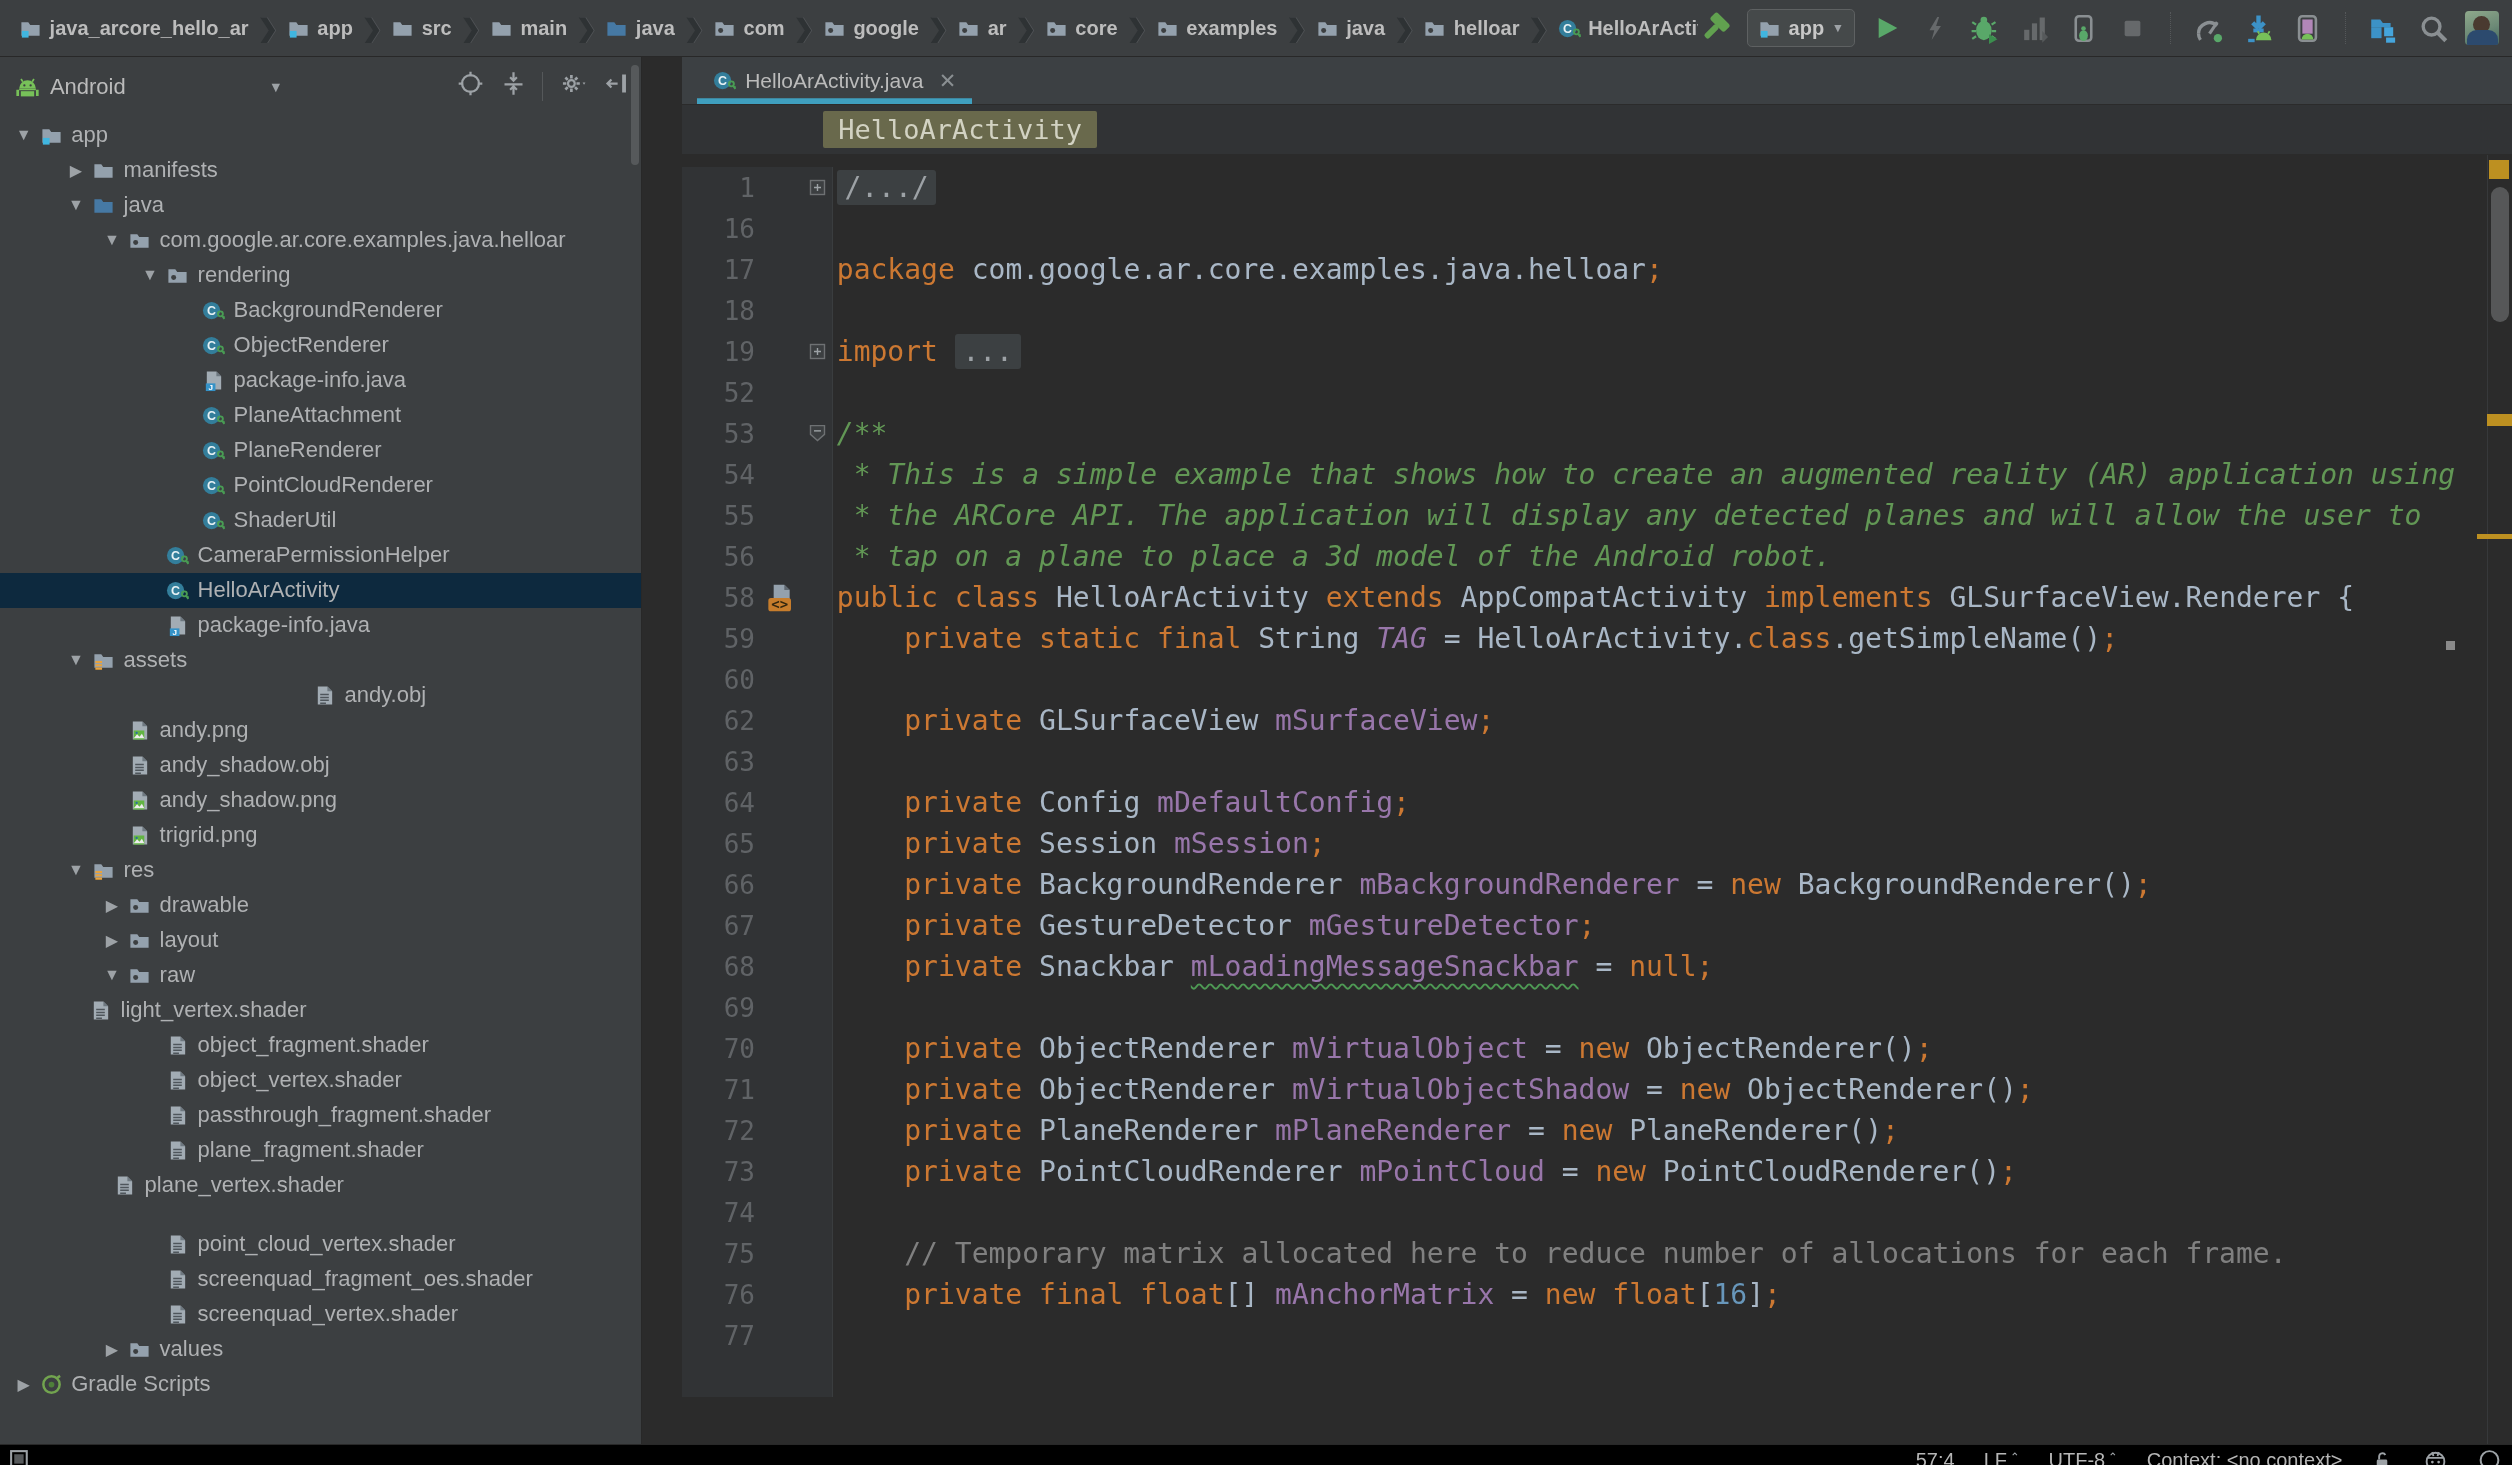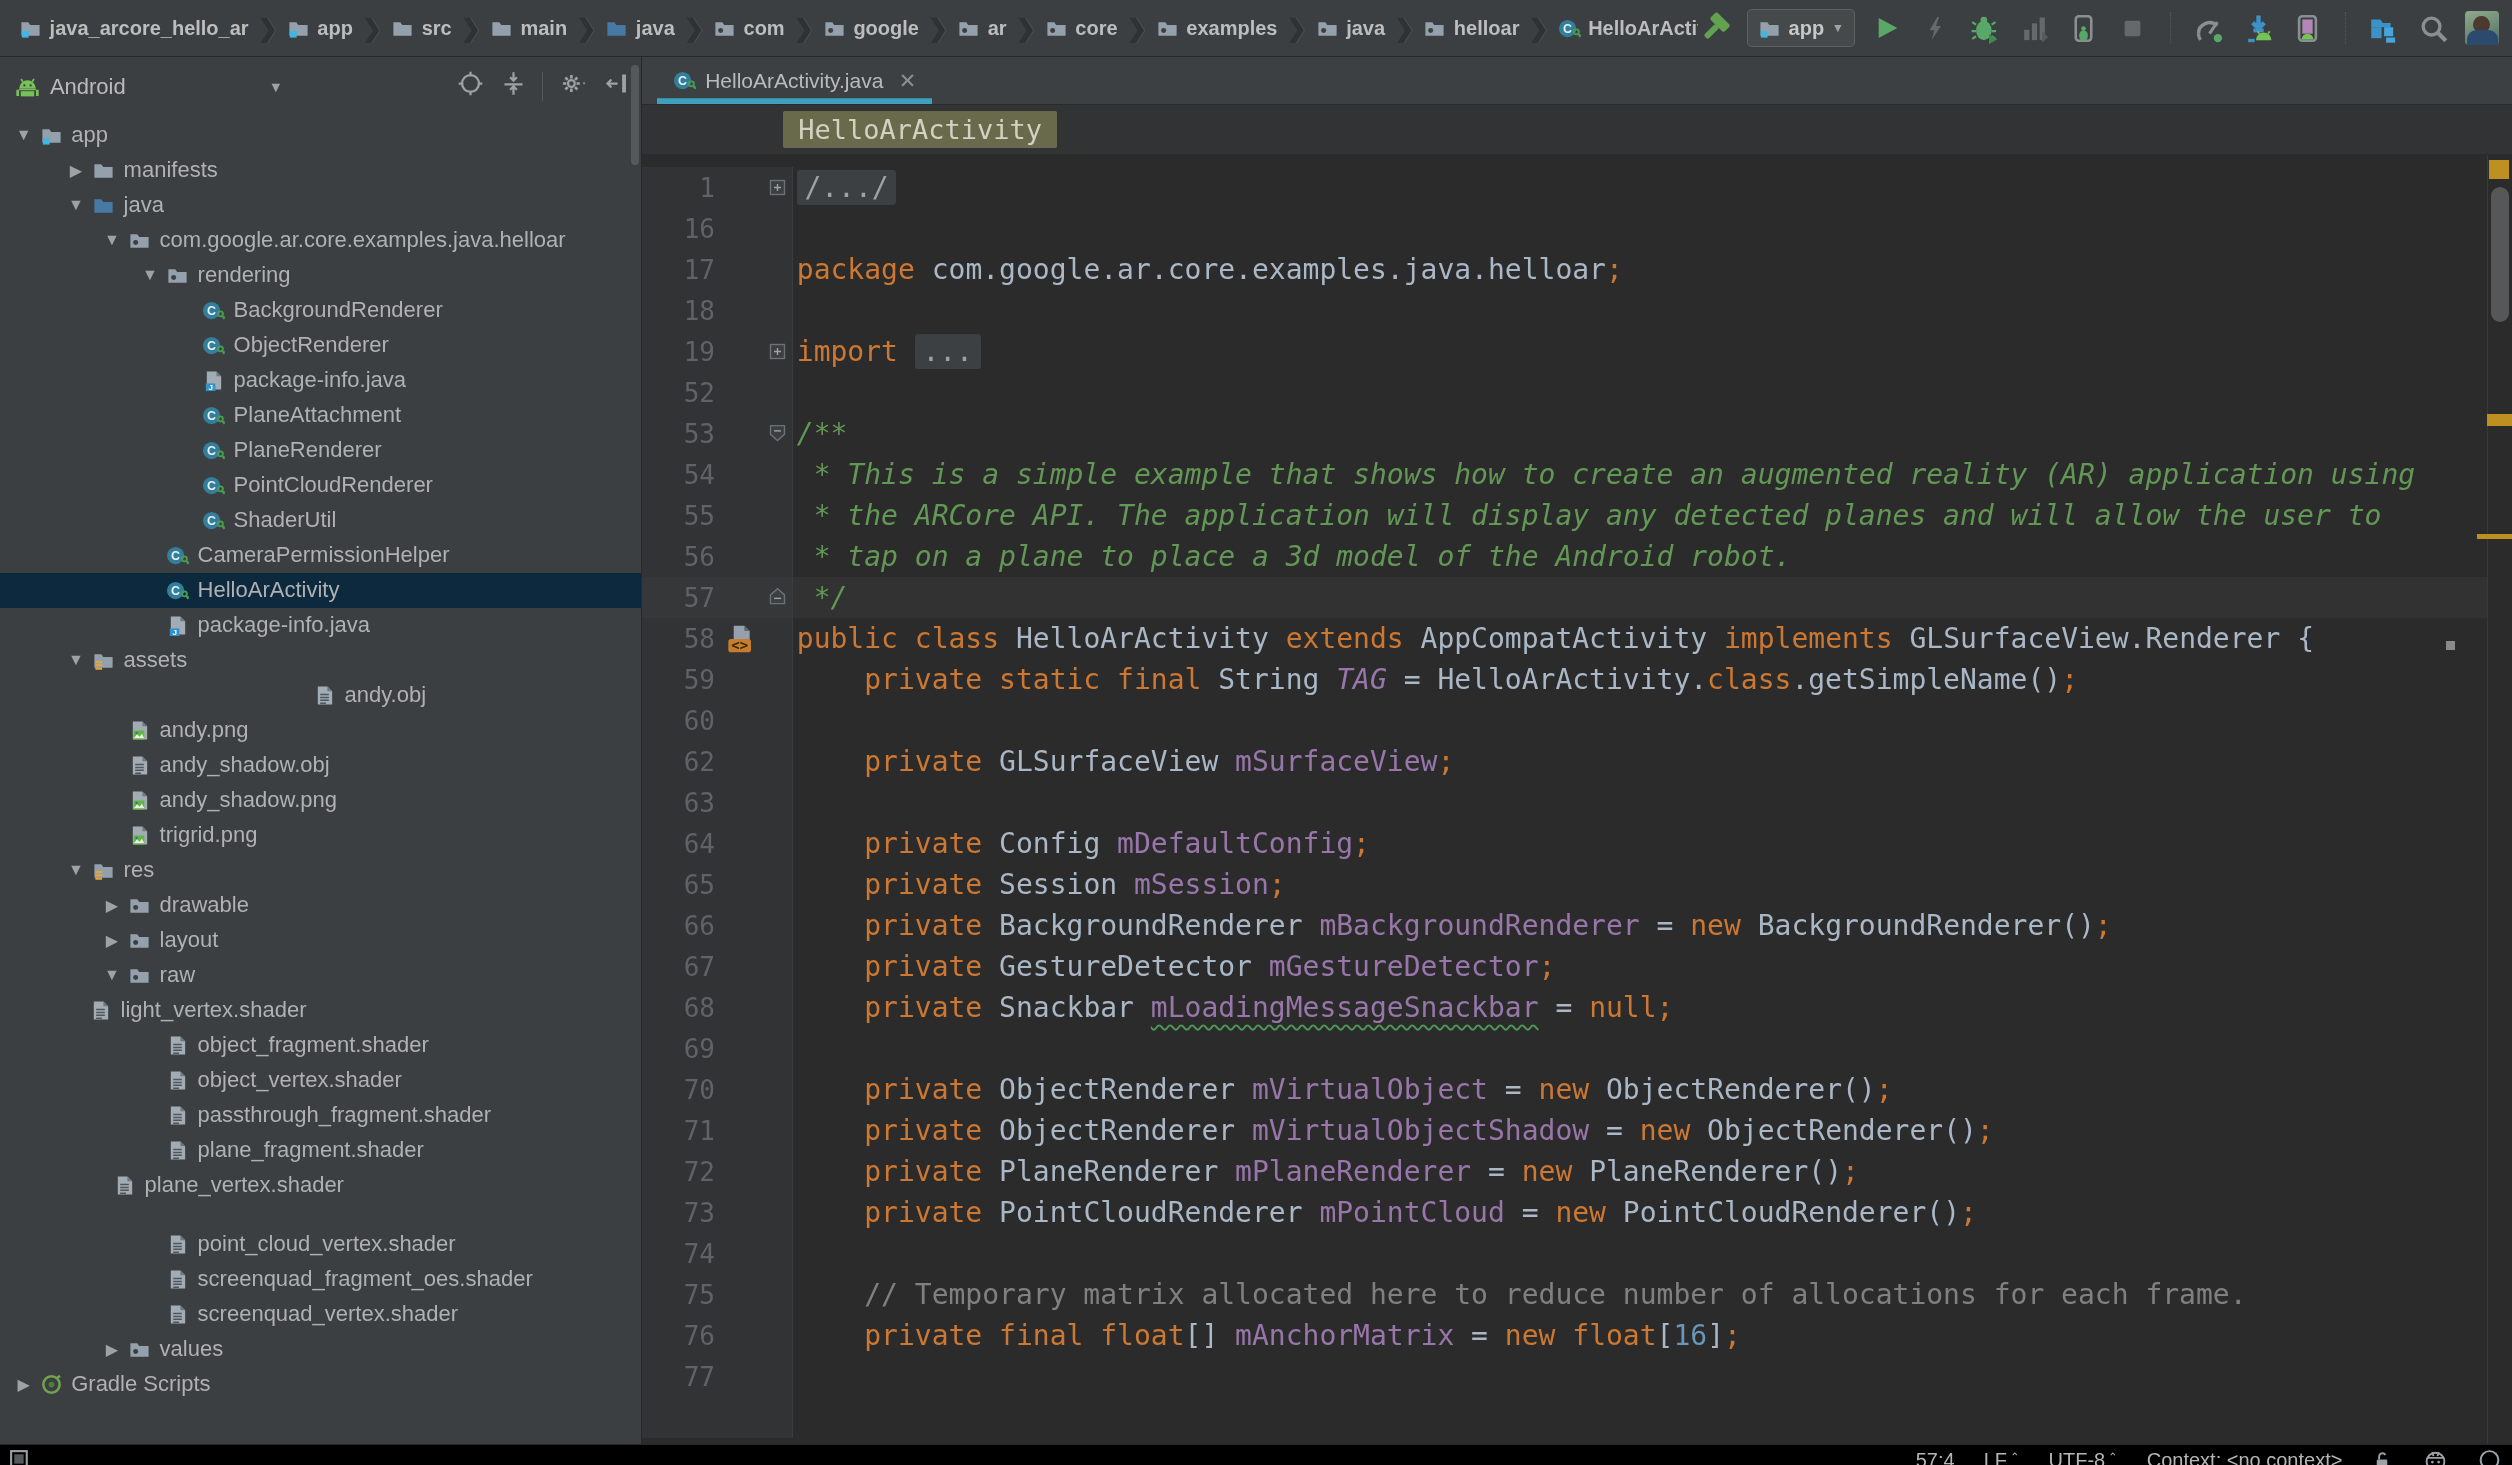--- a/index.html
+++ b/index.html
@@ -28,7 +28,7 @@
             border-radius:9.6px 9.6px 0 0; background:#2C4A6E; }
 
   
-  #main { display:flex; height:1387px; }
+  #main { display:flex; height:1387px;gap:40px; }
 
   
   #project { width:642px; background:#3C3F41; border-right:1px solid #282828; display:flex;

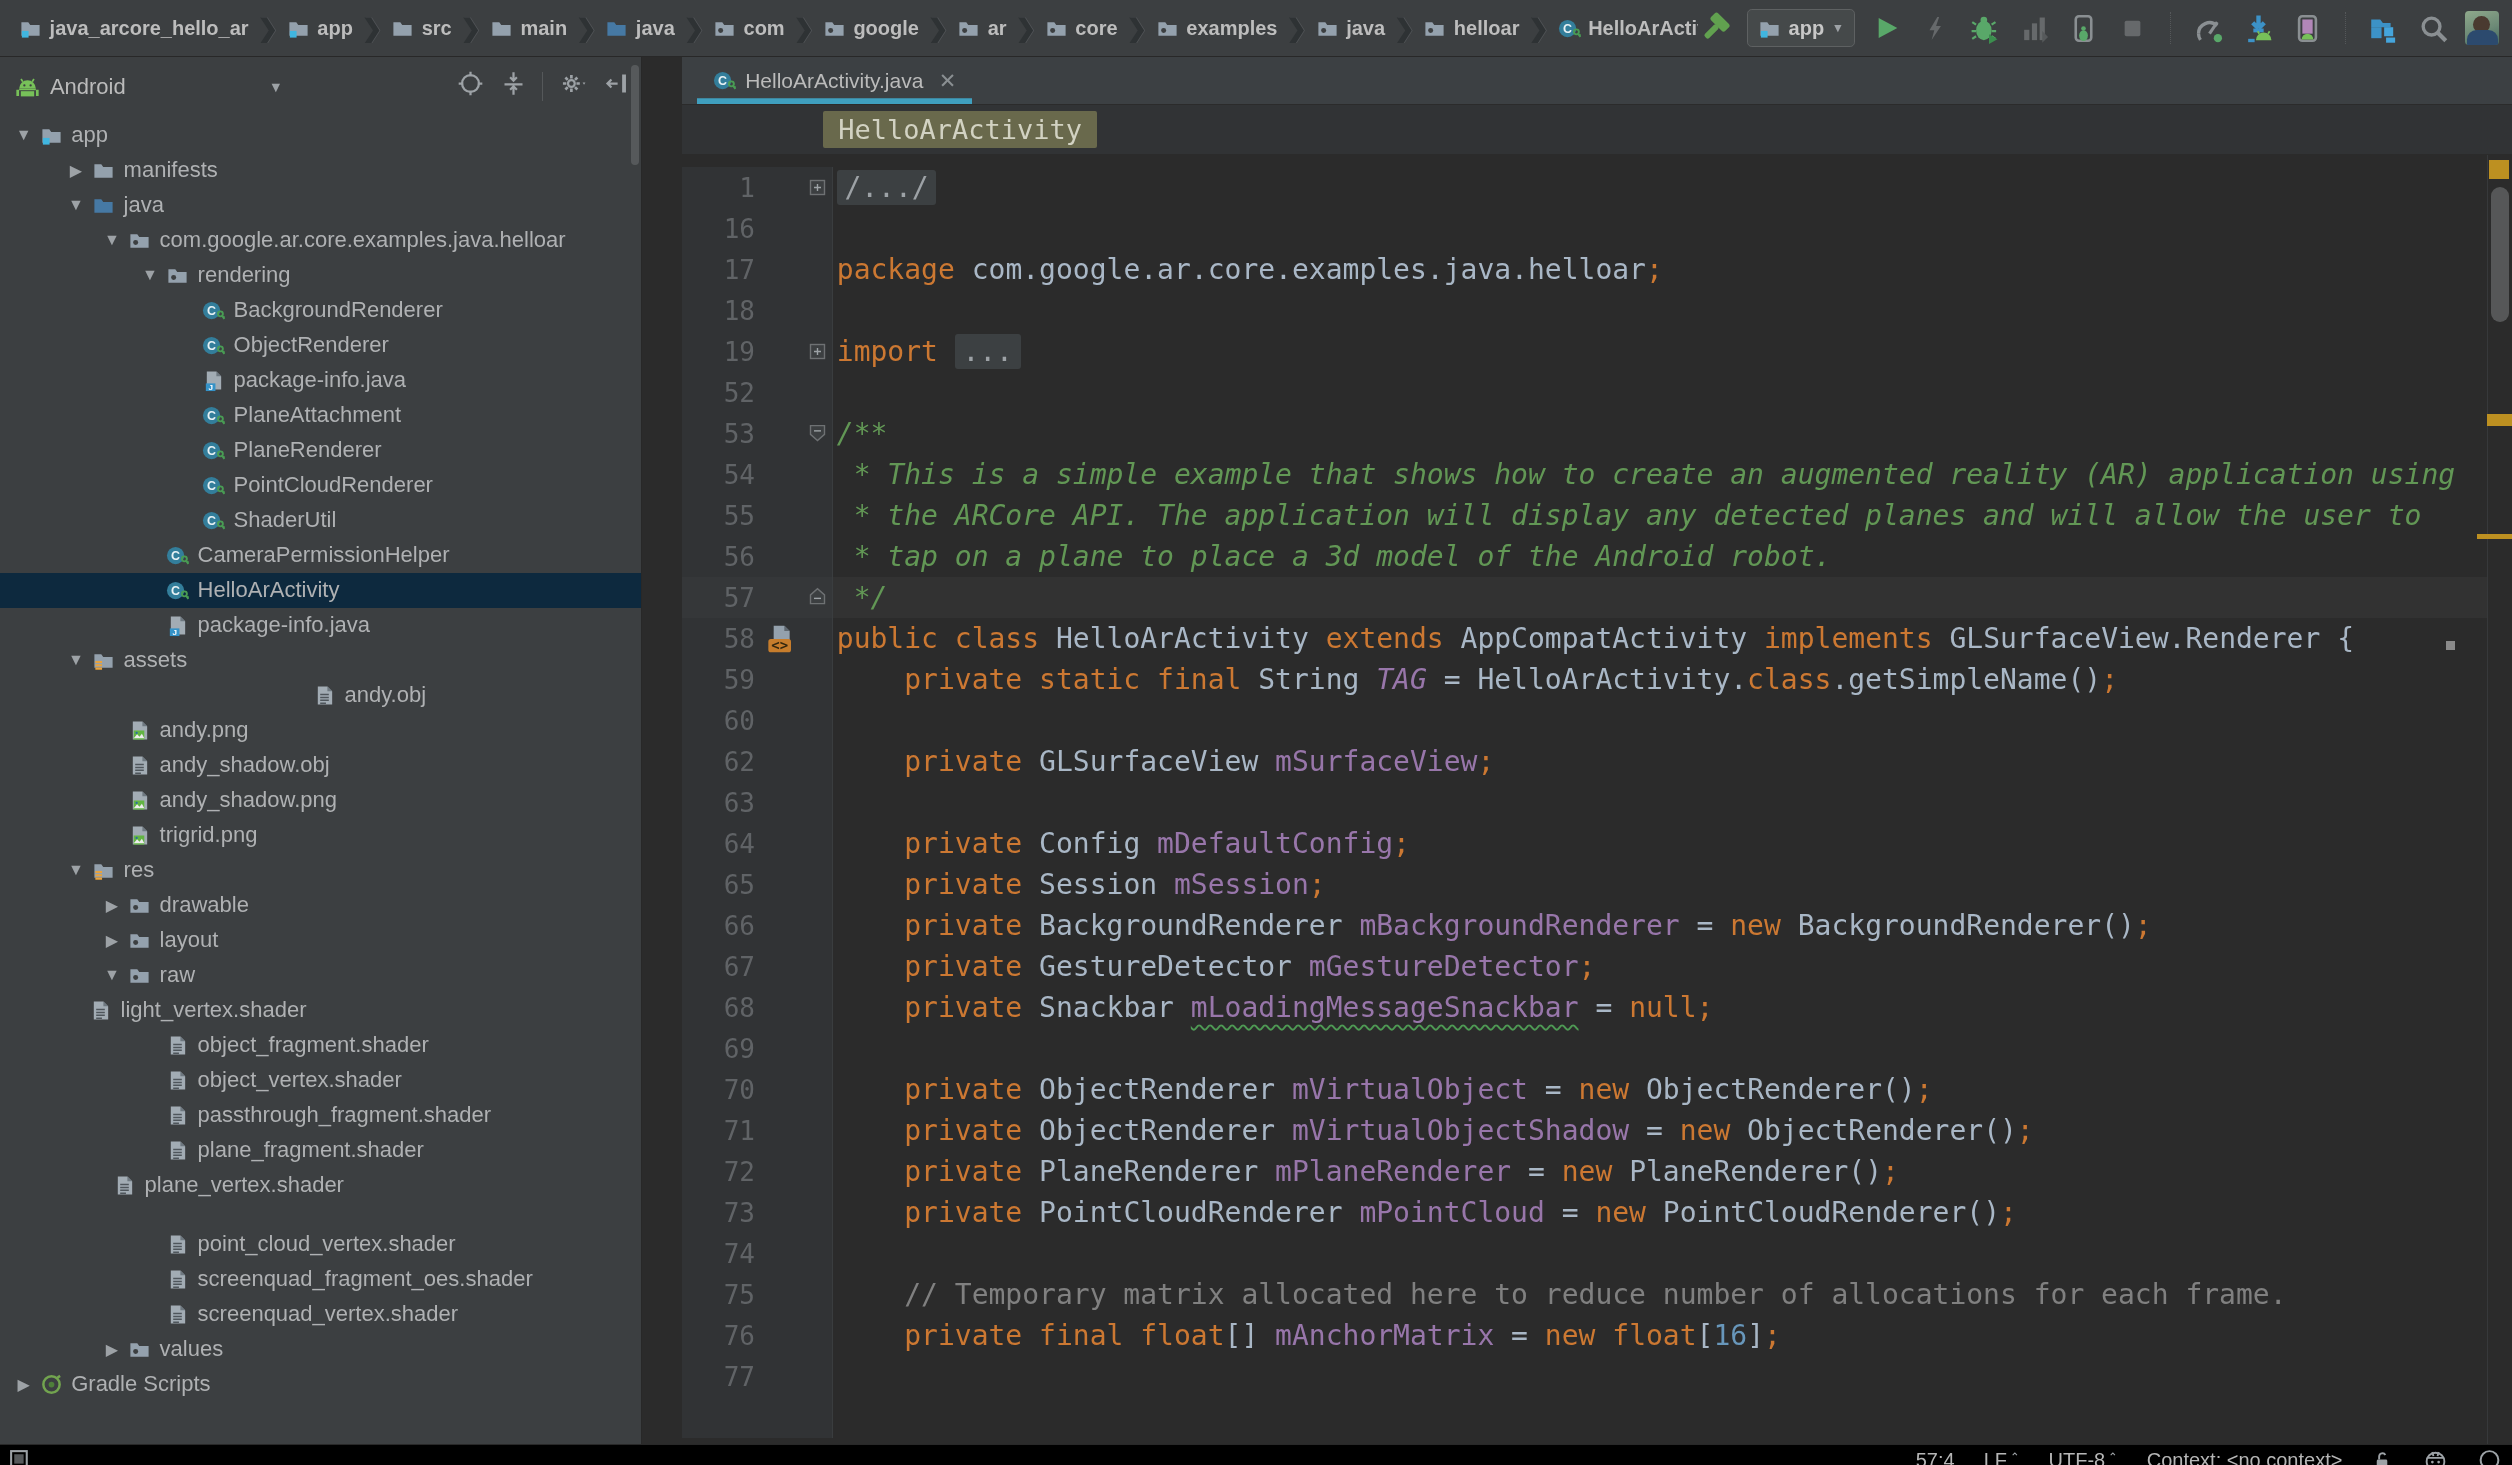--- a/index.html
+++ b/index.html
@@ -904,10 +904,6 @@
           <div class="crow"><div class="gutter"><span class="lnum">54</span><span class="gico"></span><span class="gfold"></span></div><span class="ctext"><span class="sg-doc"> * This is a simple example that shows how to create an augmented reality (AR) application using</span></span></div>
           <div class="crow"><div class="gutter"><span class="lnum">55</span><span class="gico"></span><span class="gfold"></span></div><span class="ctext"><span class="sg-doc"> * the ARCore API. The application will display any detected planes and will allow the user to</span></span></div>
           <div class="crow"><div class="gutter"><span class="lnum">56</span><span class="gico"></span><span class="gfold"></span></div><span class="ctext"><span class="sg-doc"> * tap on a plane to place a 3d model of the Android robot.</span></span></div>
-          <div class="crow current"><div class="gutter"><span class="lnum">57</span><span class="gico"></span><span class="gfold"><span class="icon"><svg width="21" height="21" viewBox="0 0 24 24" fill="none">
-                    <path d="M4 19h16V9l-8-7-8 7z" fill="#3C3F41" stroke="#6E7173" stroke-width="1.6"></path>
-                    <path d="M8 13h8" stroke="#9DA2A6" stroke-width="1.6"></path>
-                  </svg></span></span></div><span class="ctext"><span class="sg-doc"> */</span></span></div>
           <div class="crow"><div class="gutter"><span class="lnum">58</span><span class="gico"><span class="icon"><svg width="32" height="32" viewBox="0 0 24 24" fill="none" style="font-size:29px">
                     <path d="M8 2h8l4 4v8H8z" fill="#94A1AD"></path>
                     <path d="M16 2l4 4h-4z" fill="#5F6870"></path>

